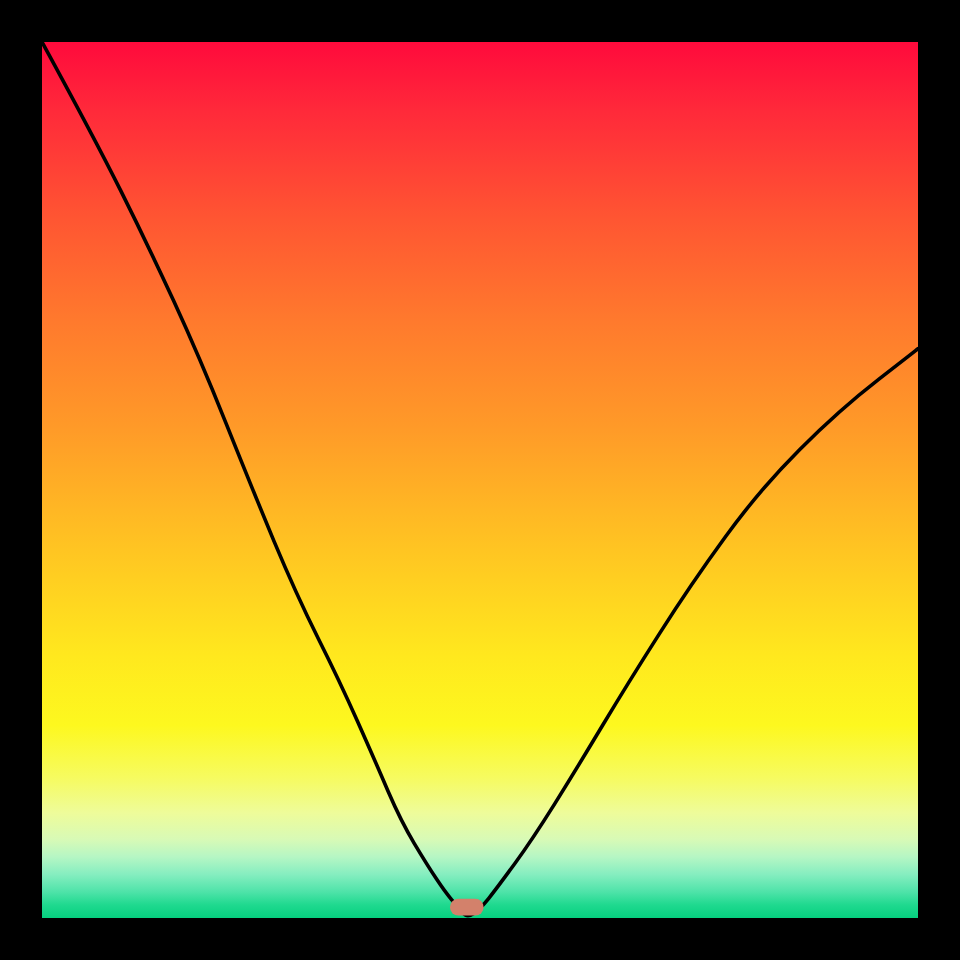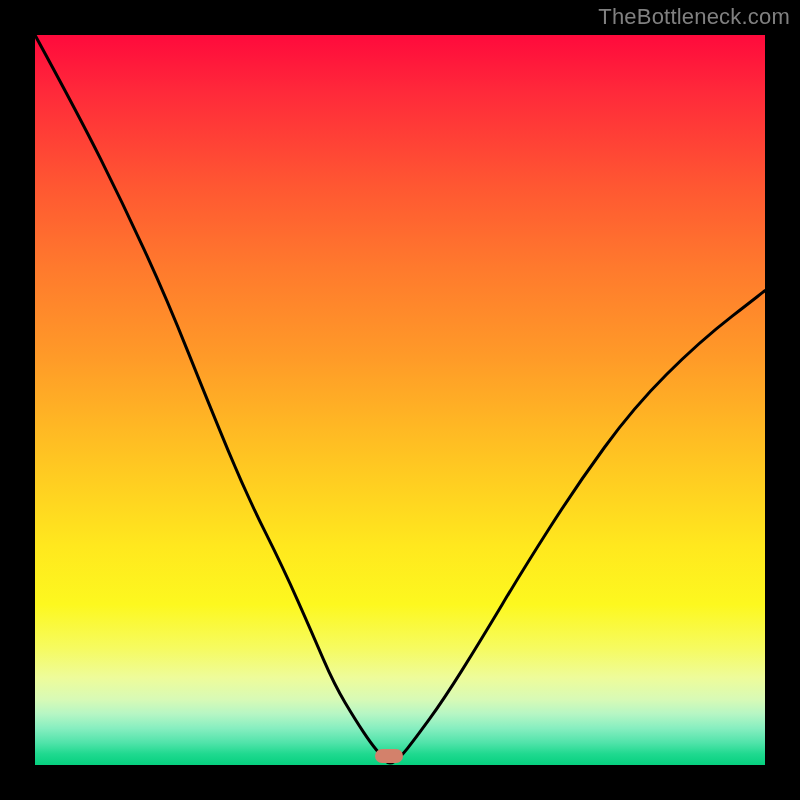--- a/index.html
+++ b/index.html
@@ -78,7 +78,6 @@
 
 <div class="frame">
 
-  <div class="attribution">TheBottleneck.com</div>
 
   <div class="plot-area">
     <div class="gradient"></div>

